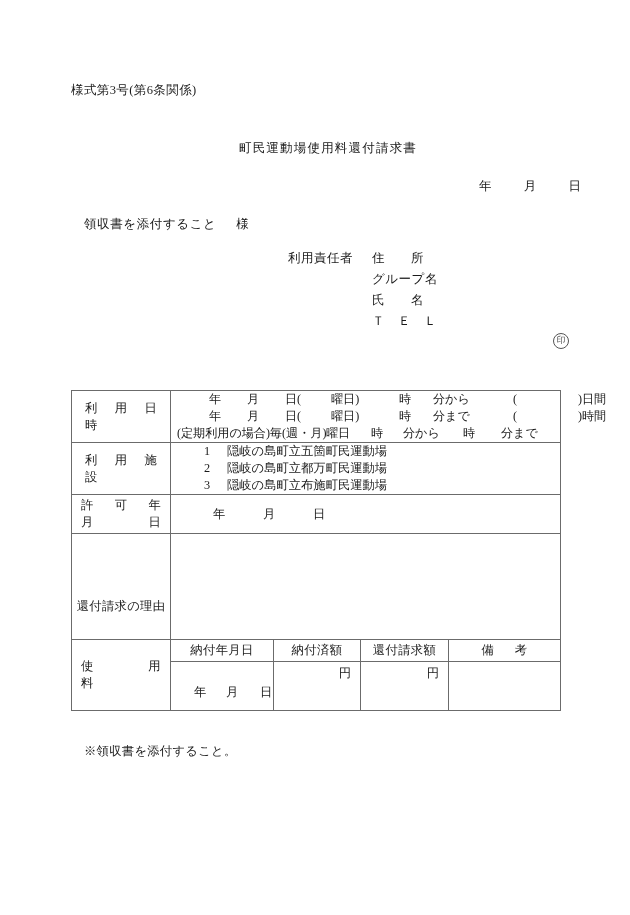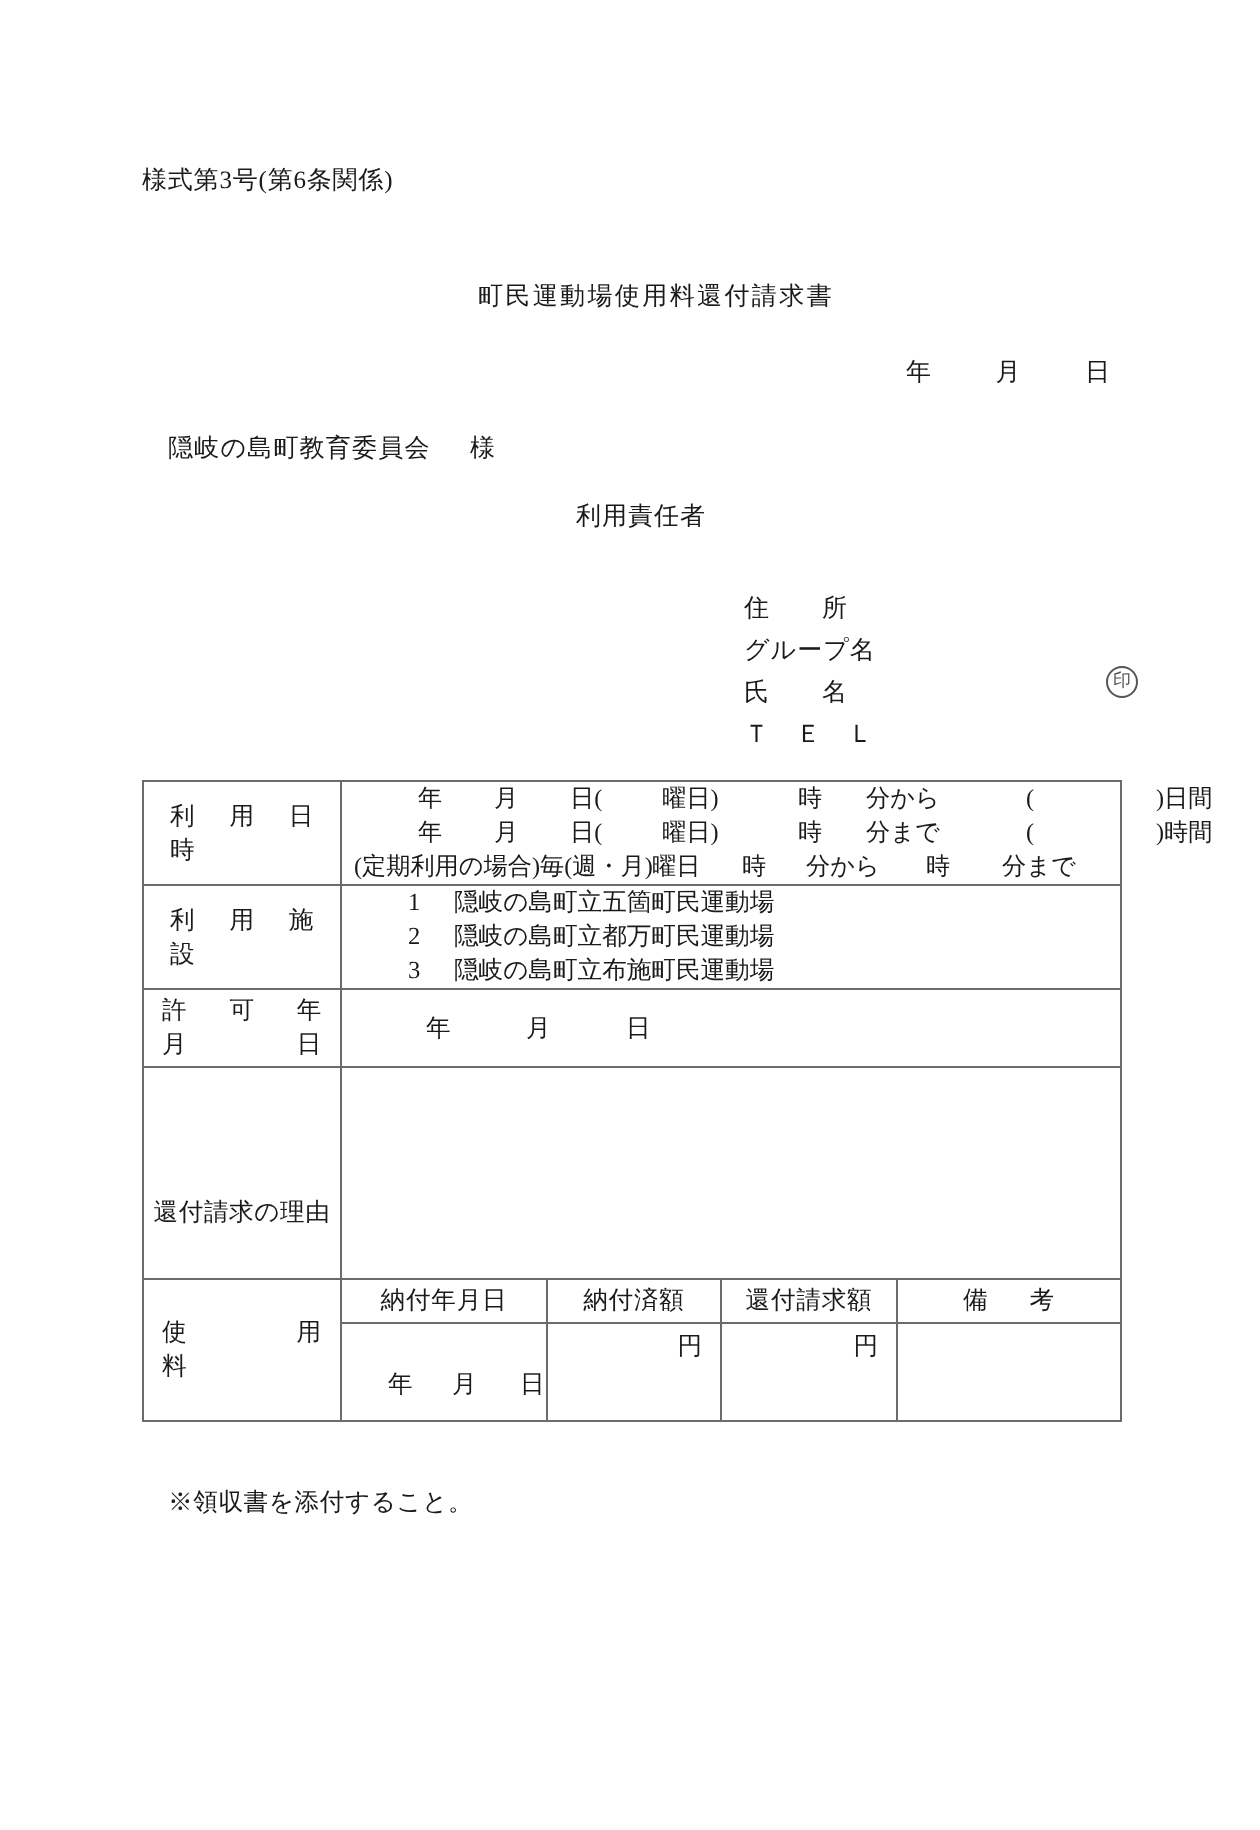--- a/index.html
+++ b/index.html
@@ -51,7 +51,7 @@
 
   .date-line {
     position: absolute;
-    left: 453px;
+    left: 479px;
     top: 178px;
     font-size: 12.5px;
     white-space: nowrap;

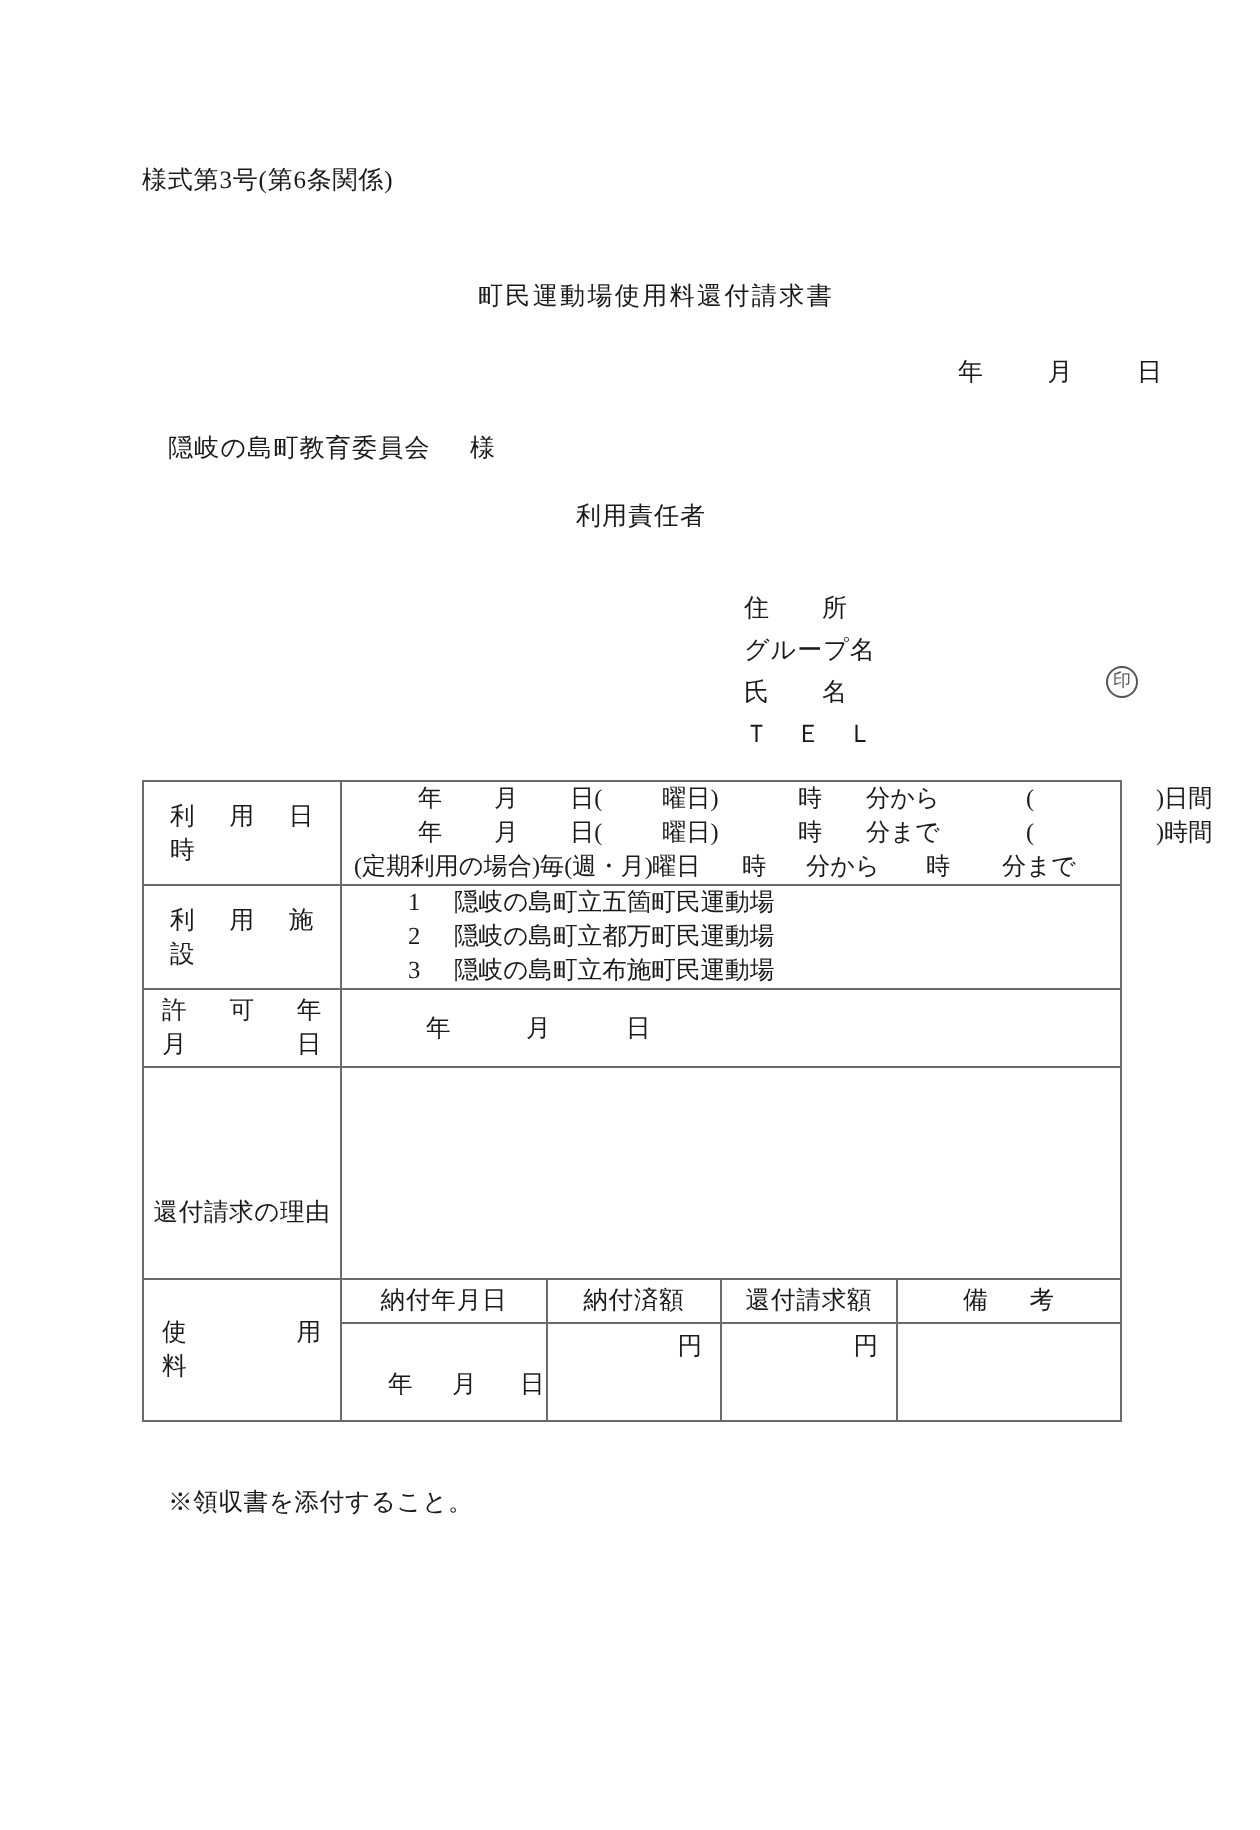--- a/index.html
+++ b/index.html
@@ -294,7 +294,7 @@
   </div>
 
   <div class="addressee">
-    <span>隠岐の島町教育委員会</span>
+    <span>領収書を添付すること</span>
     <span class="sama">様</span>
   </div>
 

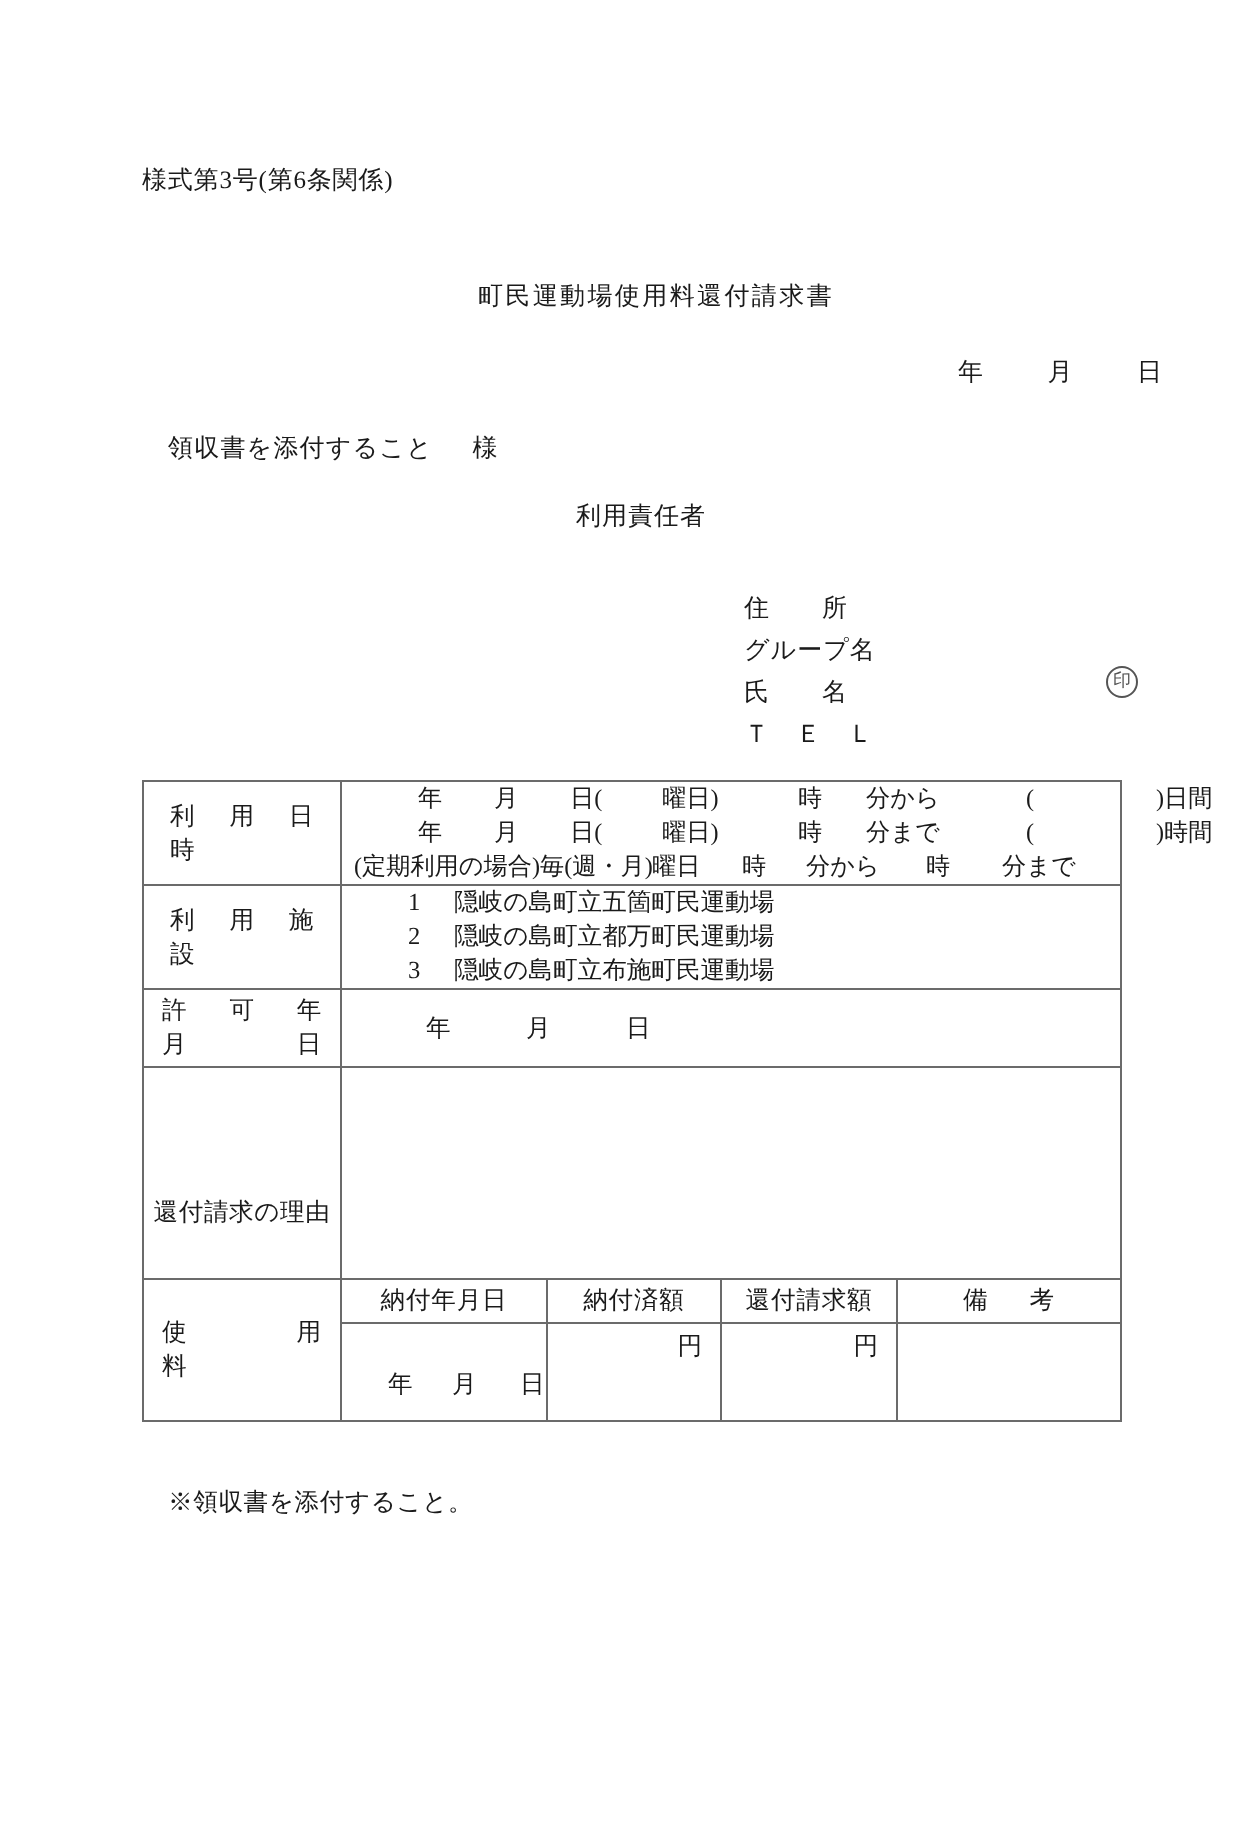--- a/index.html
+++ b/index.html
@@ -96,7 +96,6 @@
     left: 84px;
     top: 0;
     letter-spacing: 0.5px;
-    margin-top: 46px;
   }
   .seal {
     position: absolute;

